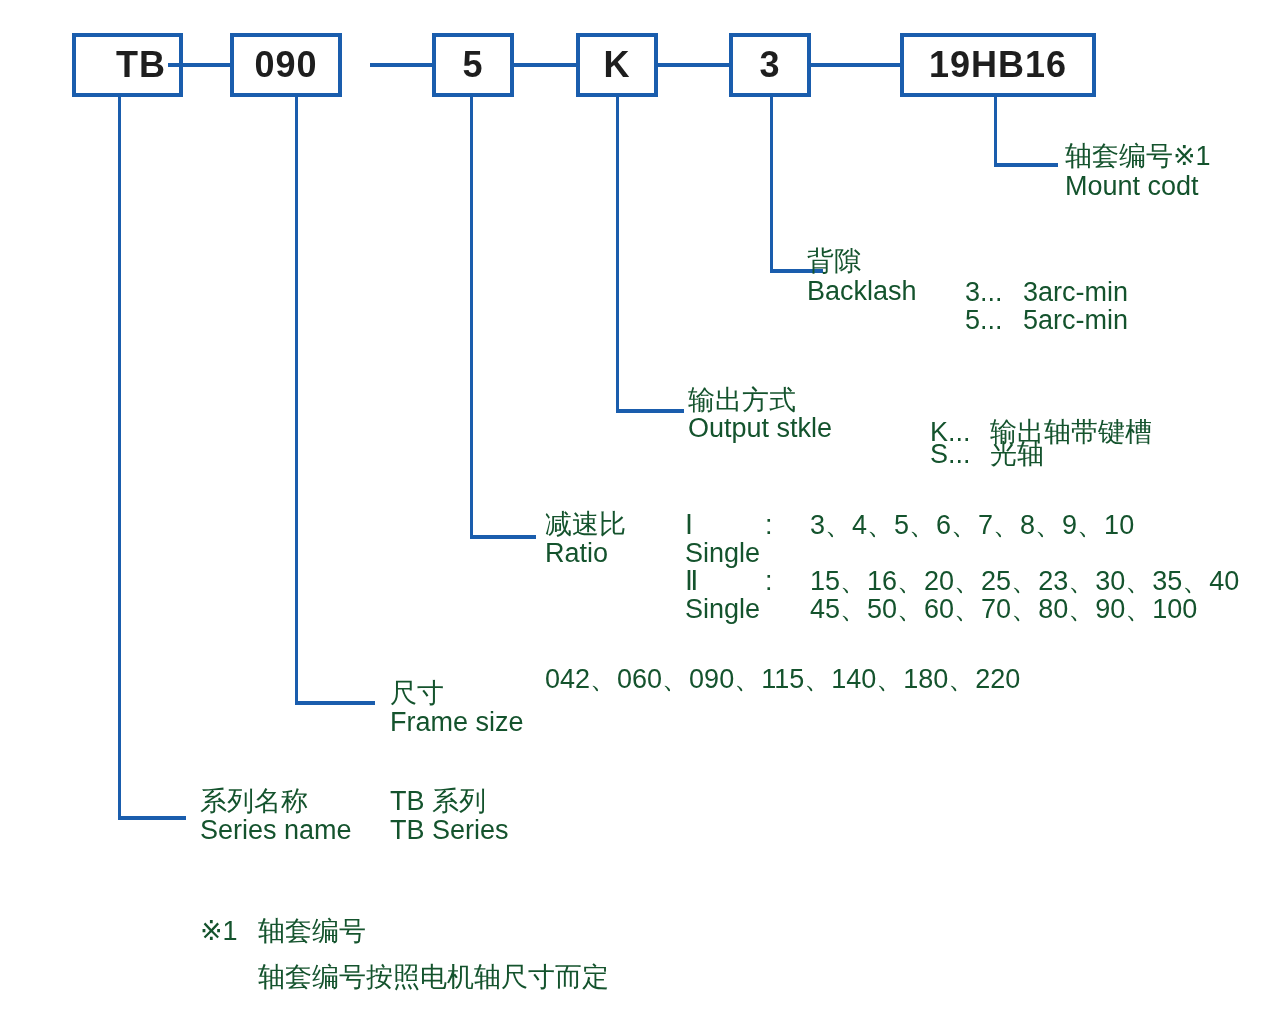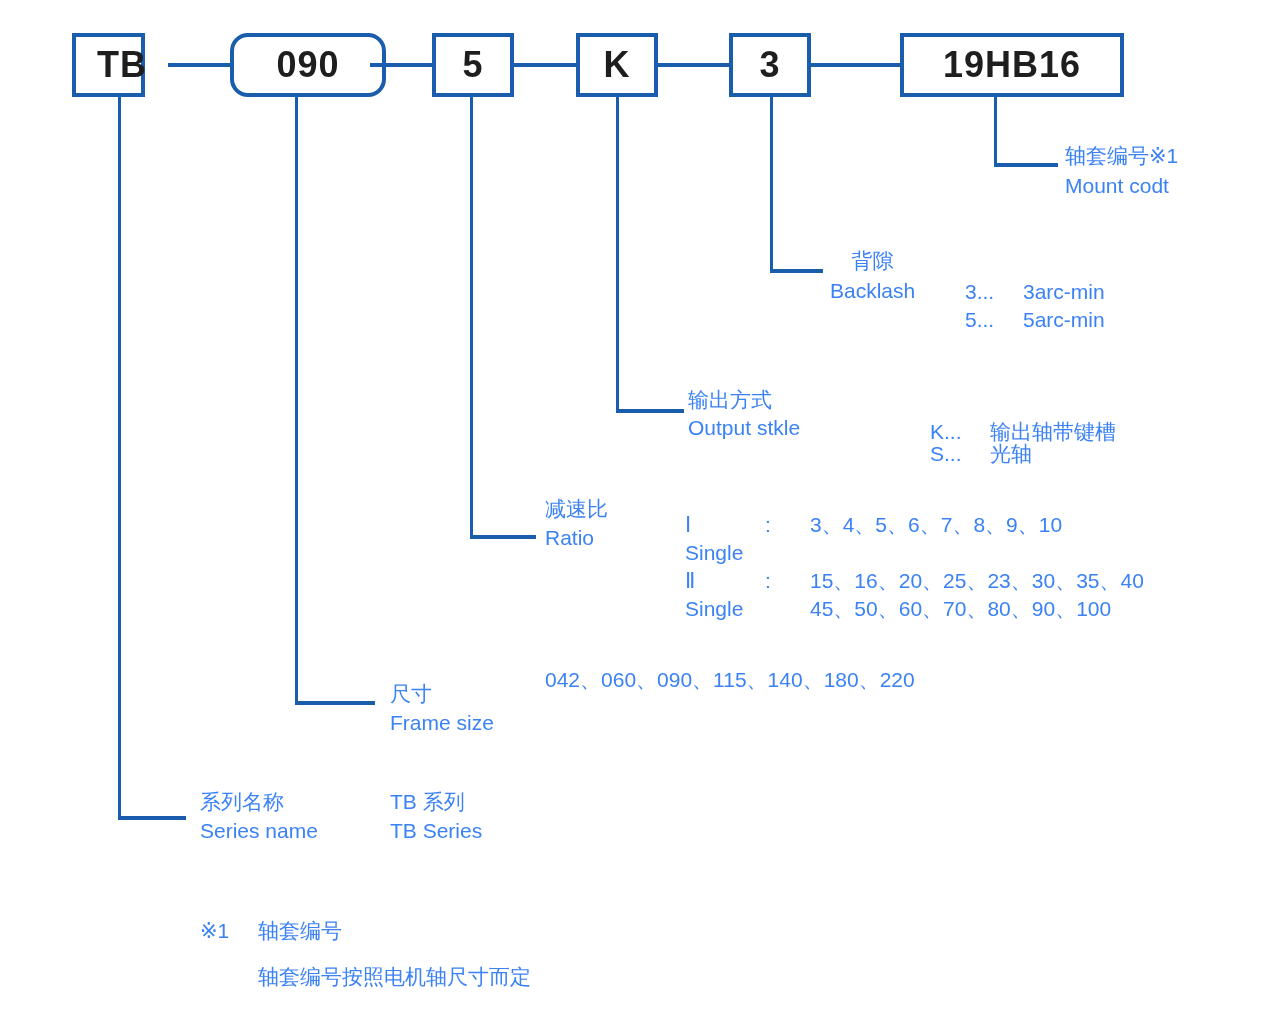--- a/index.html
+++ b/index.html
@@ -61,7 +61,7 @@
 
 <div class="canvas">
 
-  <div class="code-box" style="left:72px; width:73px;padding-left:27px;">
+  <div class="code-box" style="left:72px; width:111px;padding-left:27px;">
     <span class="code-box-label">TB</span>
   </div>
   <div class="code-box" style="left:230px; width:156px;border-radius:18px;">

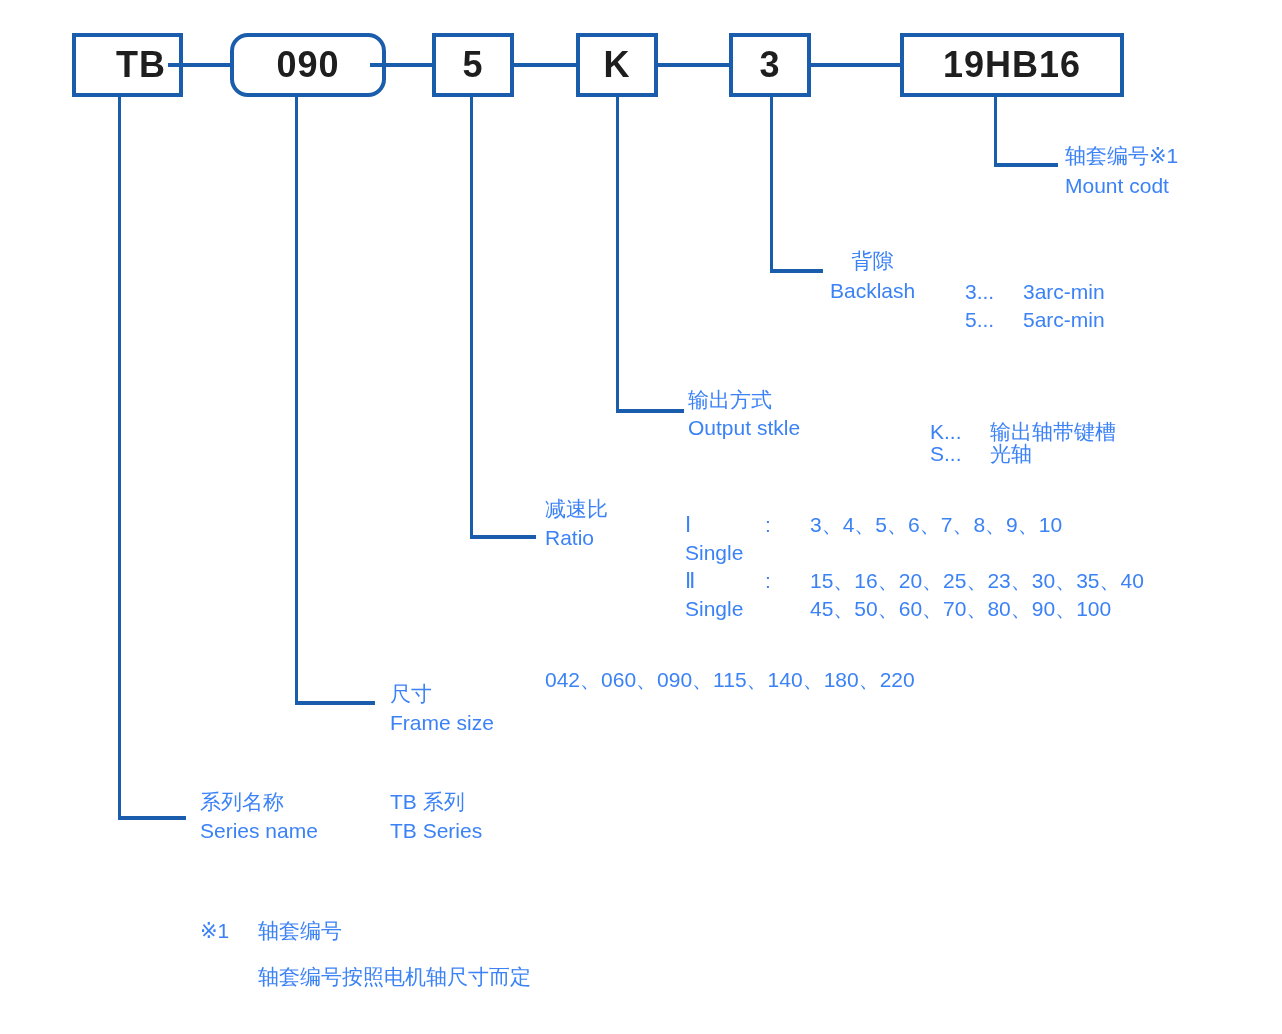--- a/index.html
+++ b/index.html
@@ -64,7 +64,7 @@
   <div class="code-box" style="left:72px; width:111px;padding-left:27px;">
     <span class="code-box-label">TB</span>
   </div>
-  <div class="code-box" style="left:230px; width:156px;border-radius:18px;">
+  <div class="code-box" style="left:230px; width:112px;">
     <span class="code-box-label">090</span>
   </div>
   <div class="code-box" style="left:432px; width:82px;">

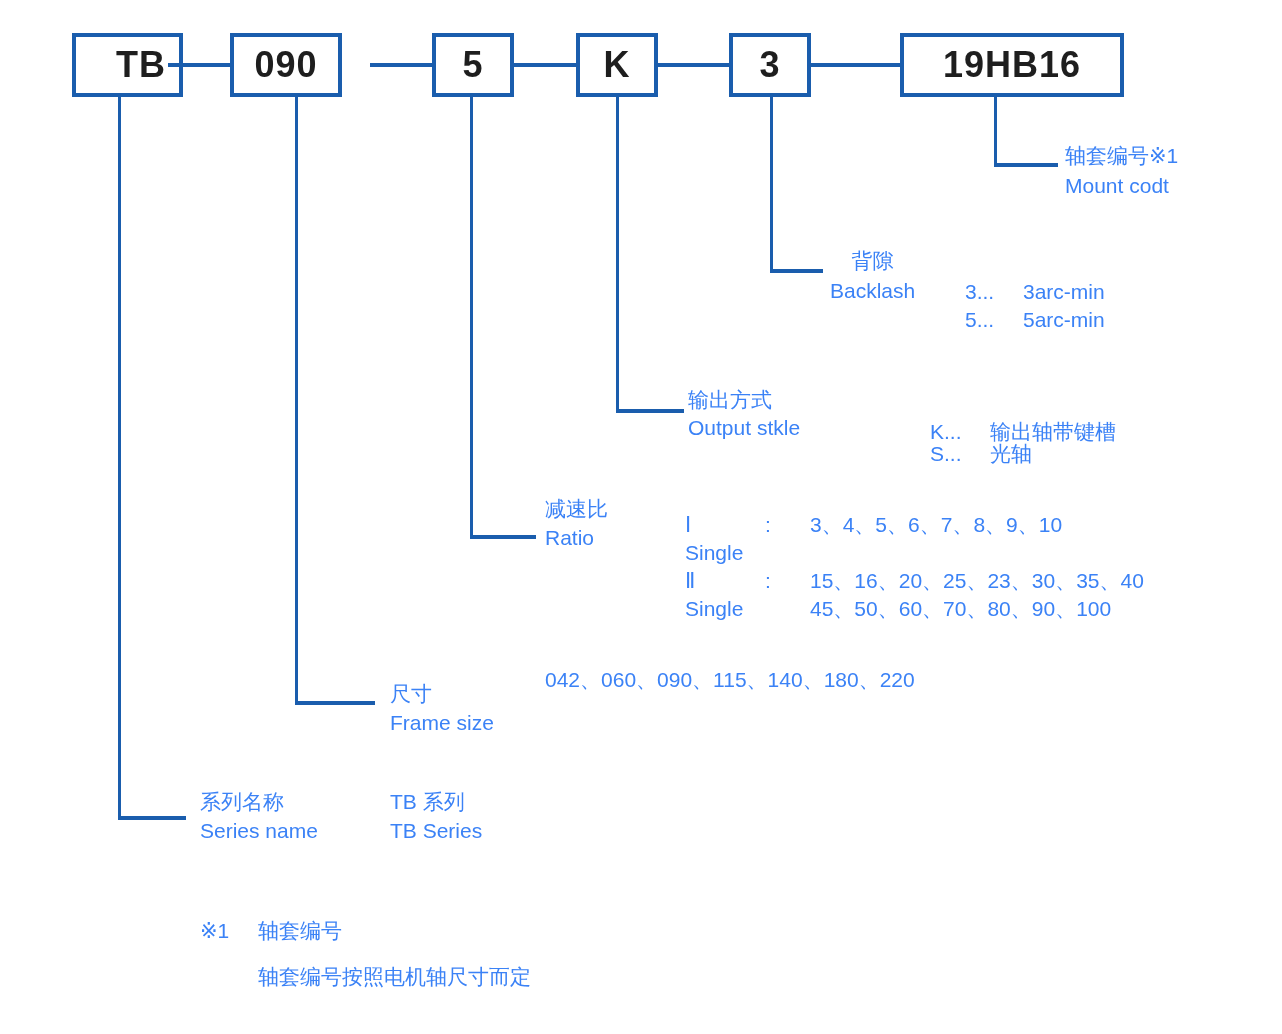--- a/index.html
+++ b/index.html
@@ -76,7 +76,7 @@
   <div class="code-box" style="left:729px; width:82px;">
     <span class="code-box-label">3</span>
   </div>
-  <div class="code-box" style="left:900px; width:224px;">
+  <div class="code-box" style="left:900px; width:196px;">
     <span class="code-box-label">19HB16</span>
   </div>
 

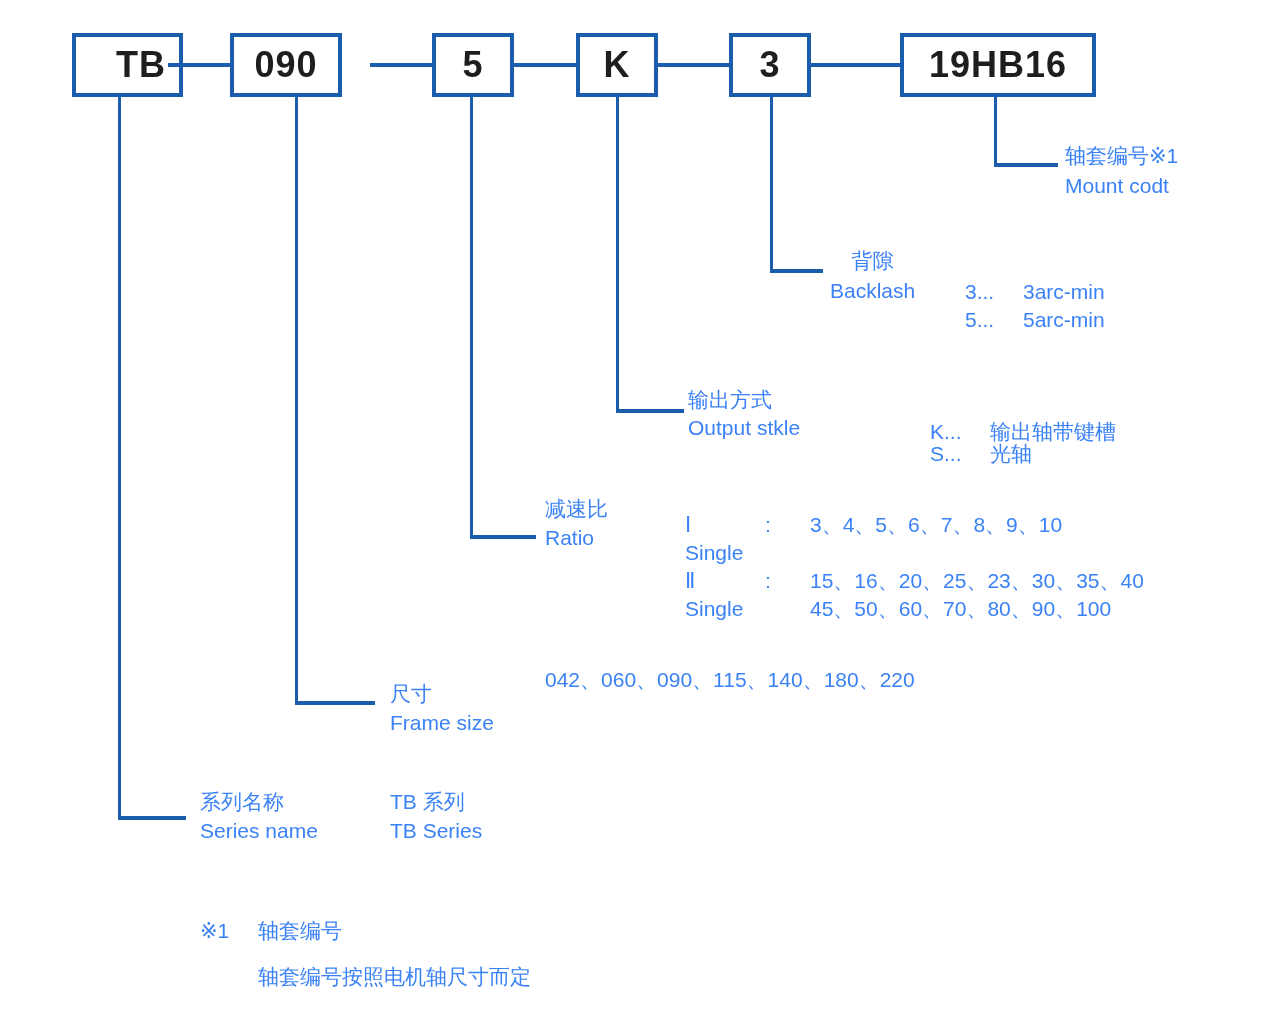--- a/index.html
+++ b/index.html
@@ -45,10 +45,10 @@
   }
   .text-block {
     position: absolute;
-    font-size: 21px;
+    font-size: 27px;
     line-height: 30px;
     white-space: nowrap;
-    color: #3b82f6;
+    color: #14532d;
   }
   .opt-code { display: inline-block; width: 58px; }
   .opt-code-out { display: inline-block; width: 60px; }

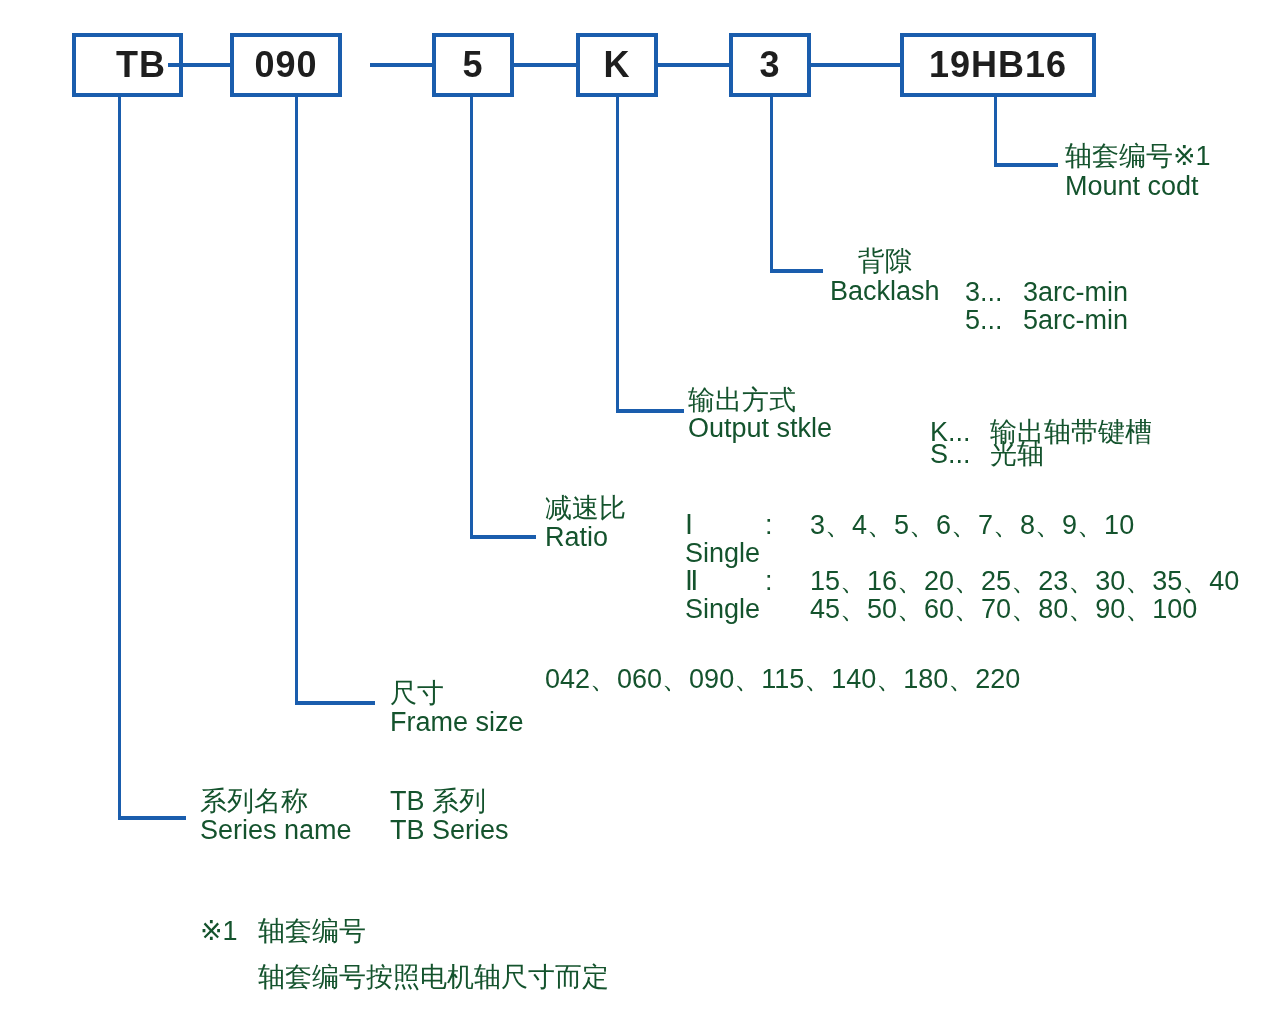--- a/index.html
+++ b/index.html
@@ -109,7 +109,7 @@
     <div>Mount codt</div>
   </div>
 
-  <div class="text-block" style="left:830px; top:246px;text-align:center;">
+  <div class="text-block" style="left:807px; top:246px;">
     <div>背隙</div>
     <div>Backlash</div>
   </div>

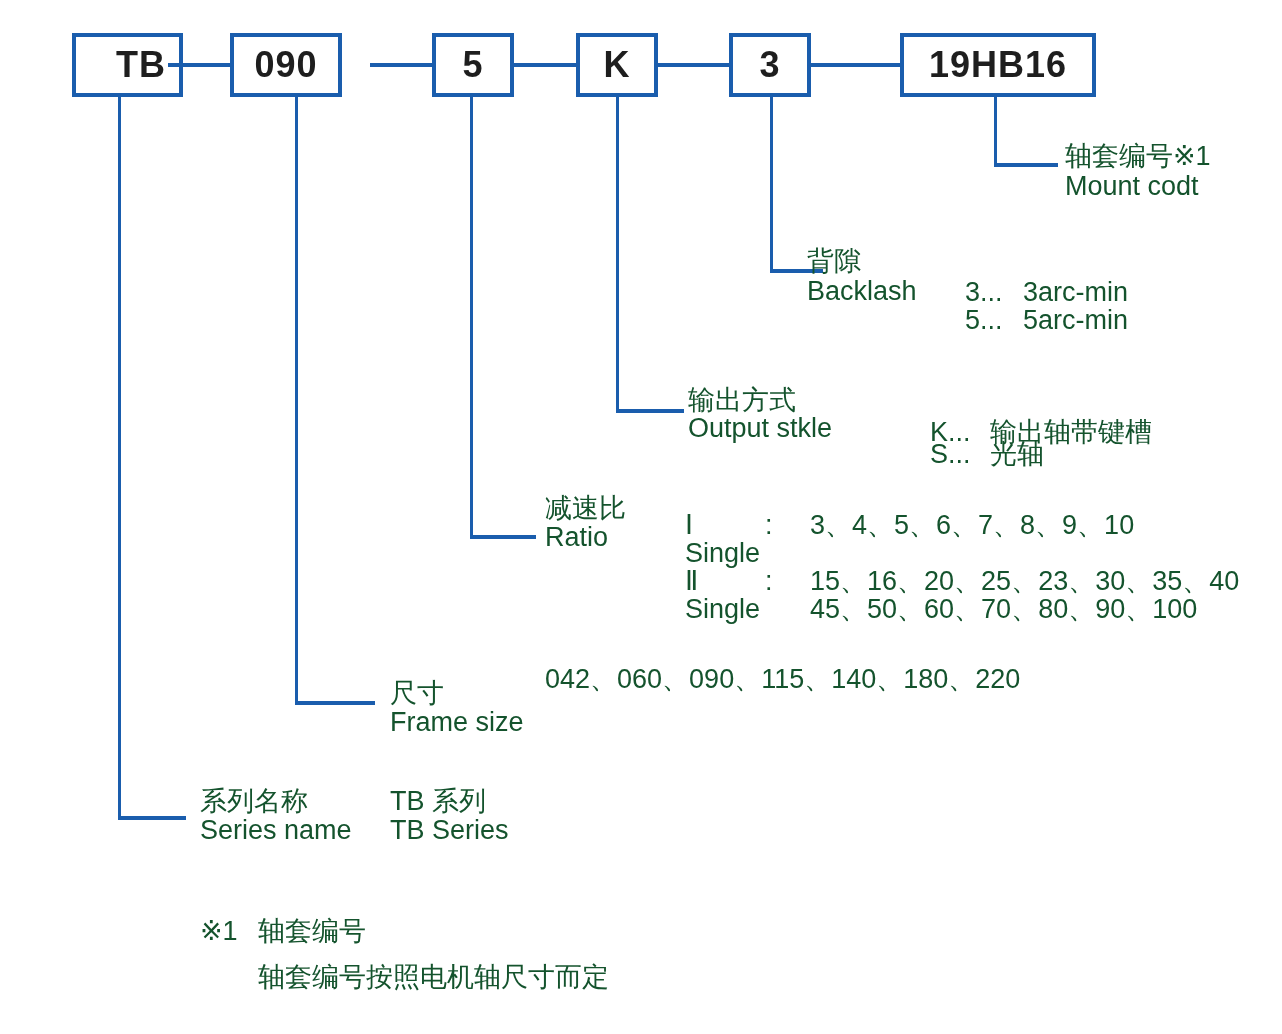--- a/index.html
+++ b/index.html
@@ -135,7 +135,7 @@
     </div>
   </div>
 
-  <div class="text-block" style="left:545px; top:494px; line-height:29px;">
+  <div class="text-block" style="left:545px; top:510px; line-height:29px;">
     <div>减速比</div>
     <div>Ratio</div>
   </div>

